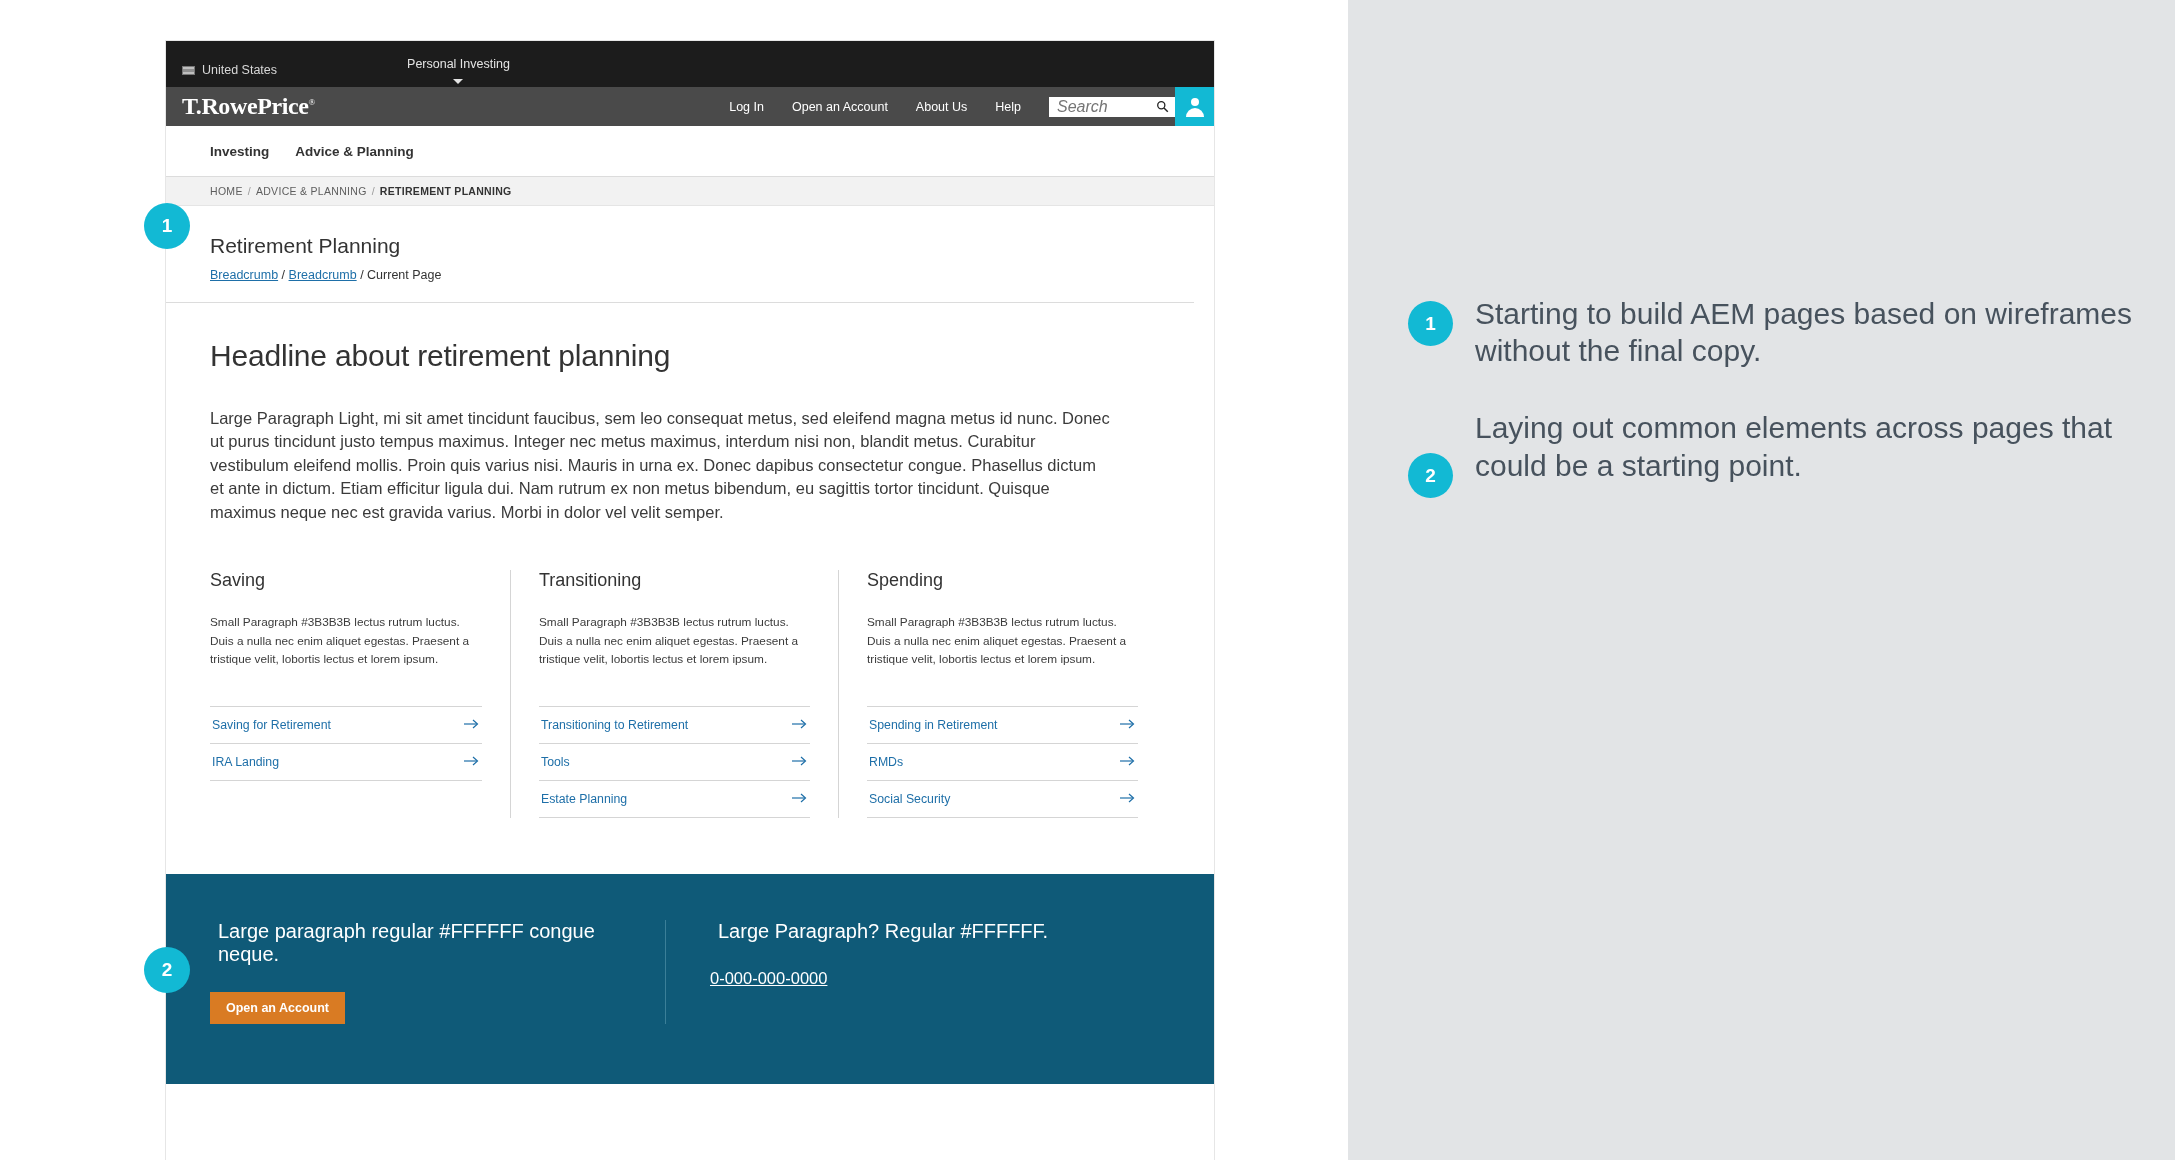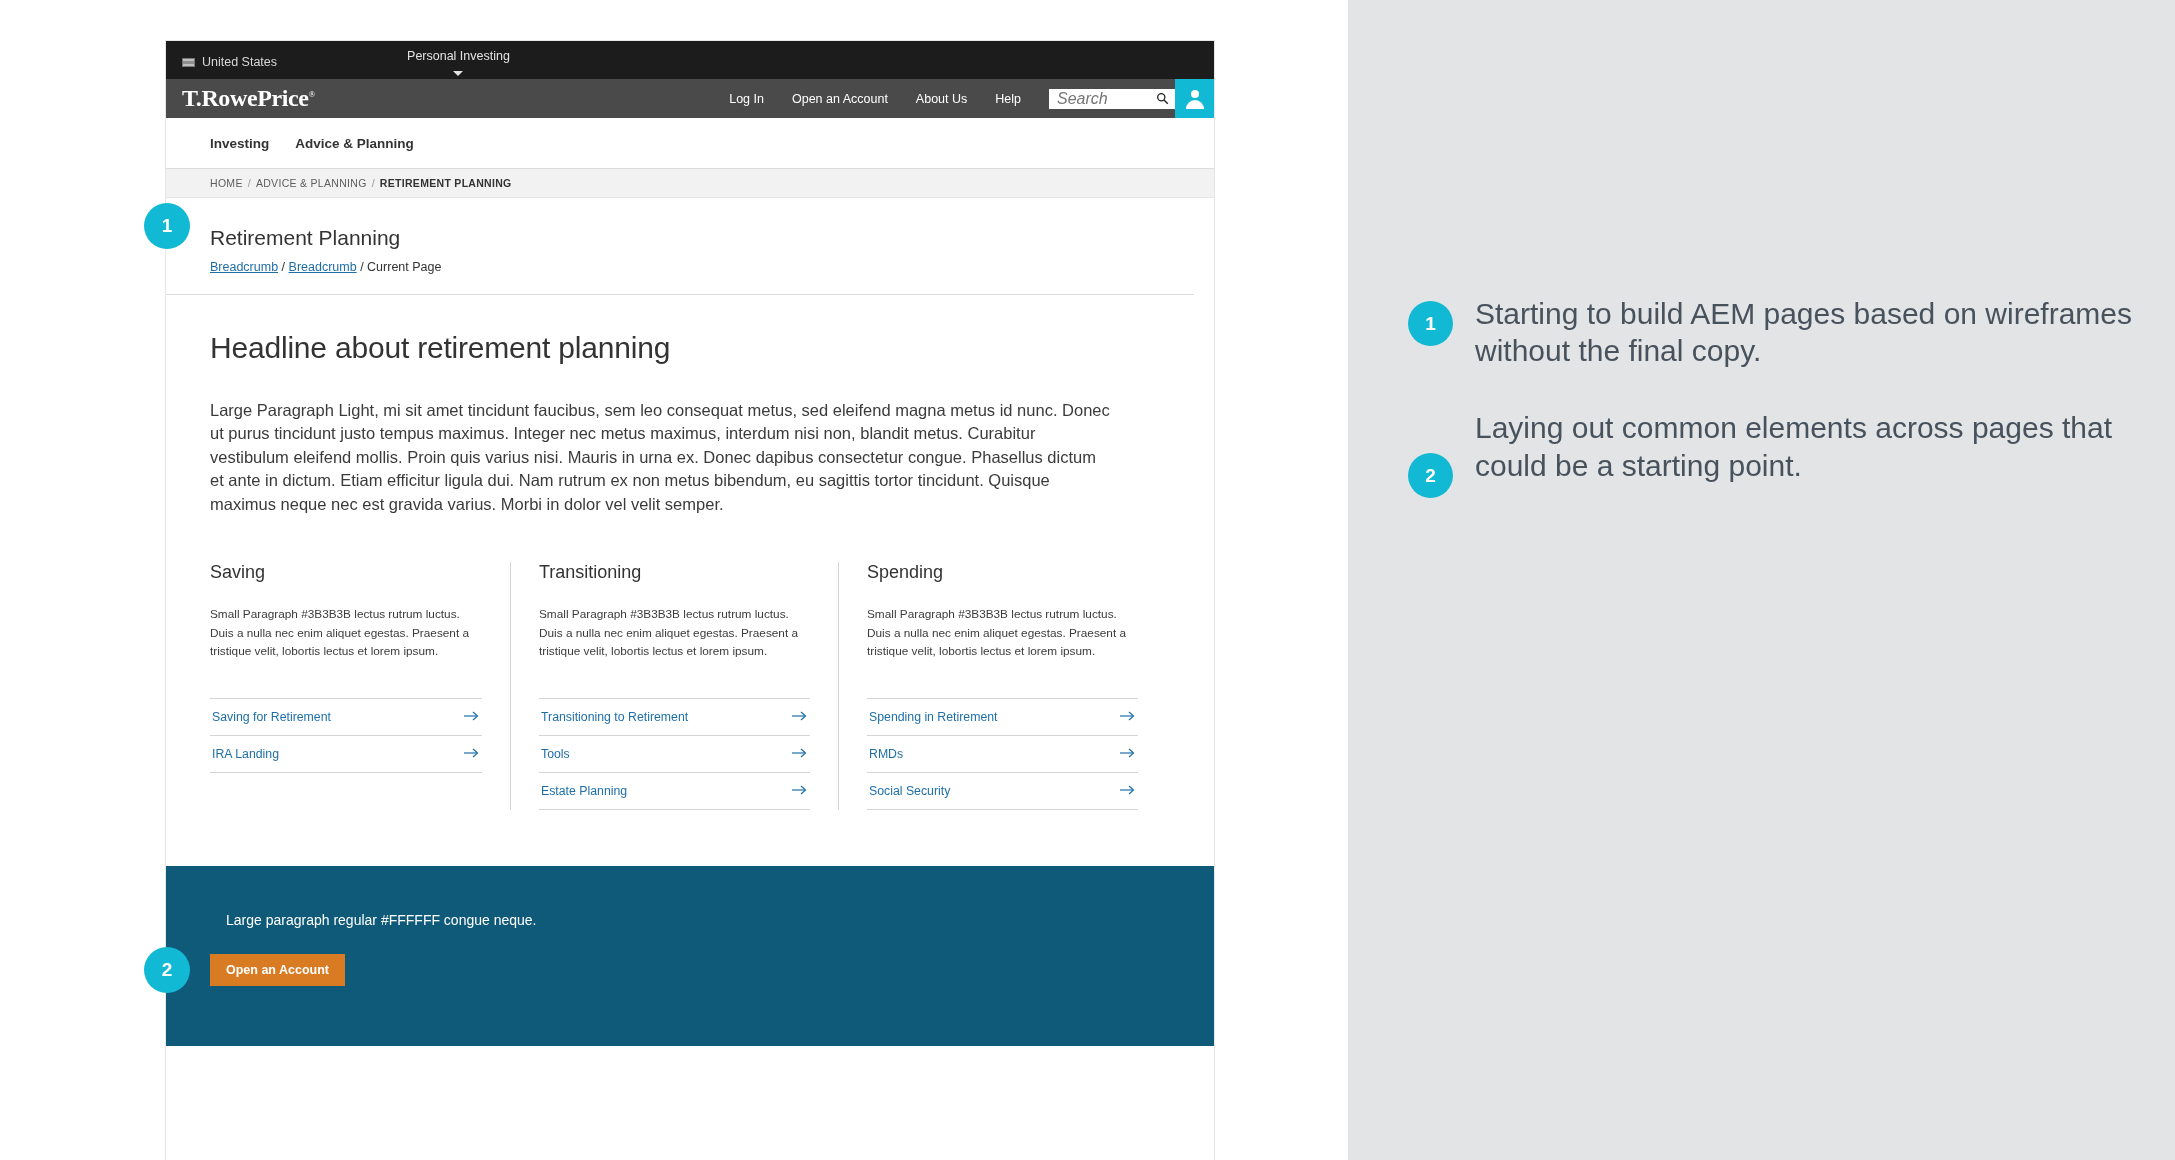--- a/index.html
+++ b/index.html
@@ -54,7 +54,7 @@
     background: #1c1c1c;
     display: flex;
     align-items: center;
-    padding: 4px 0 0 16px;
+    padding: 12px 0 0 16px;
     color: #d8d8d8;
     font-size: 12.5px;
   }

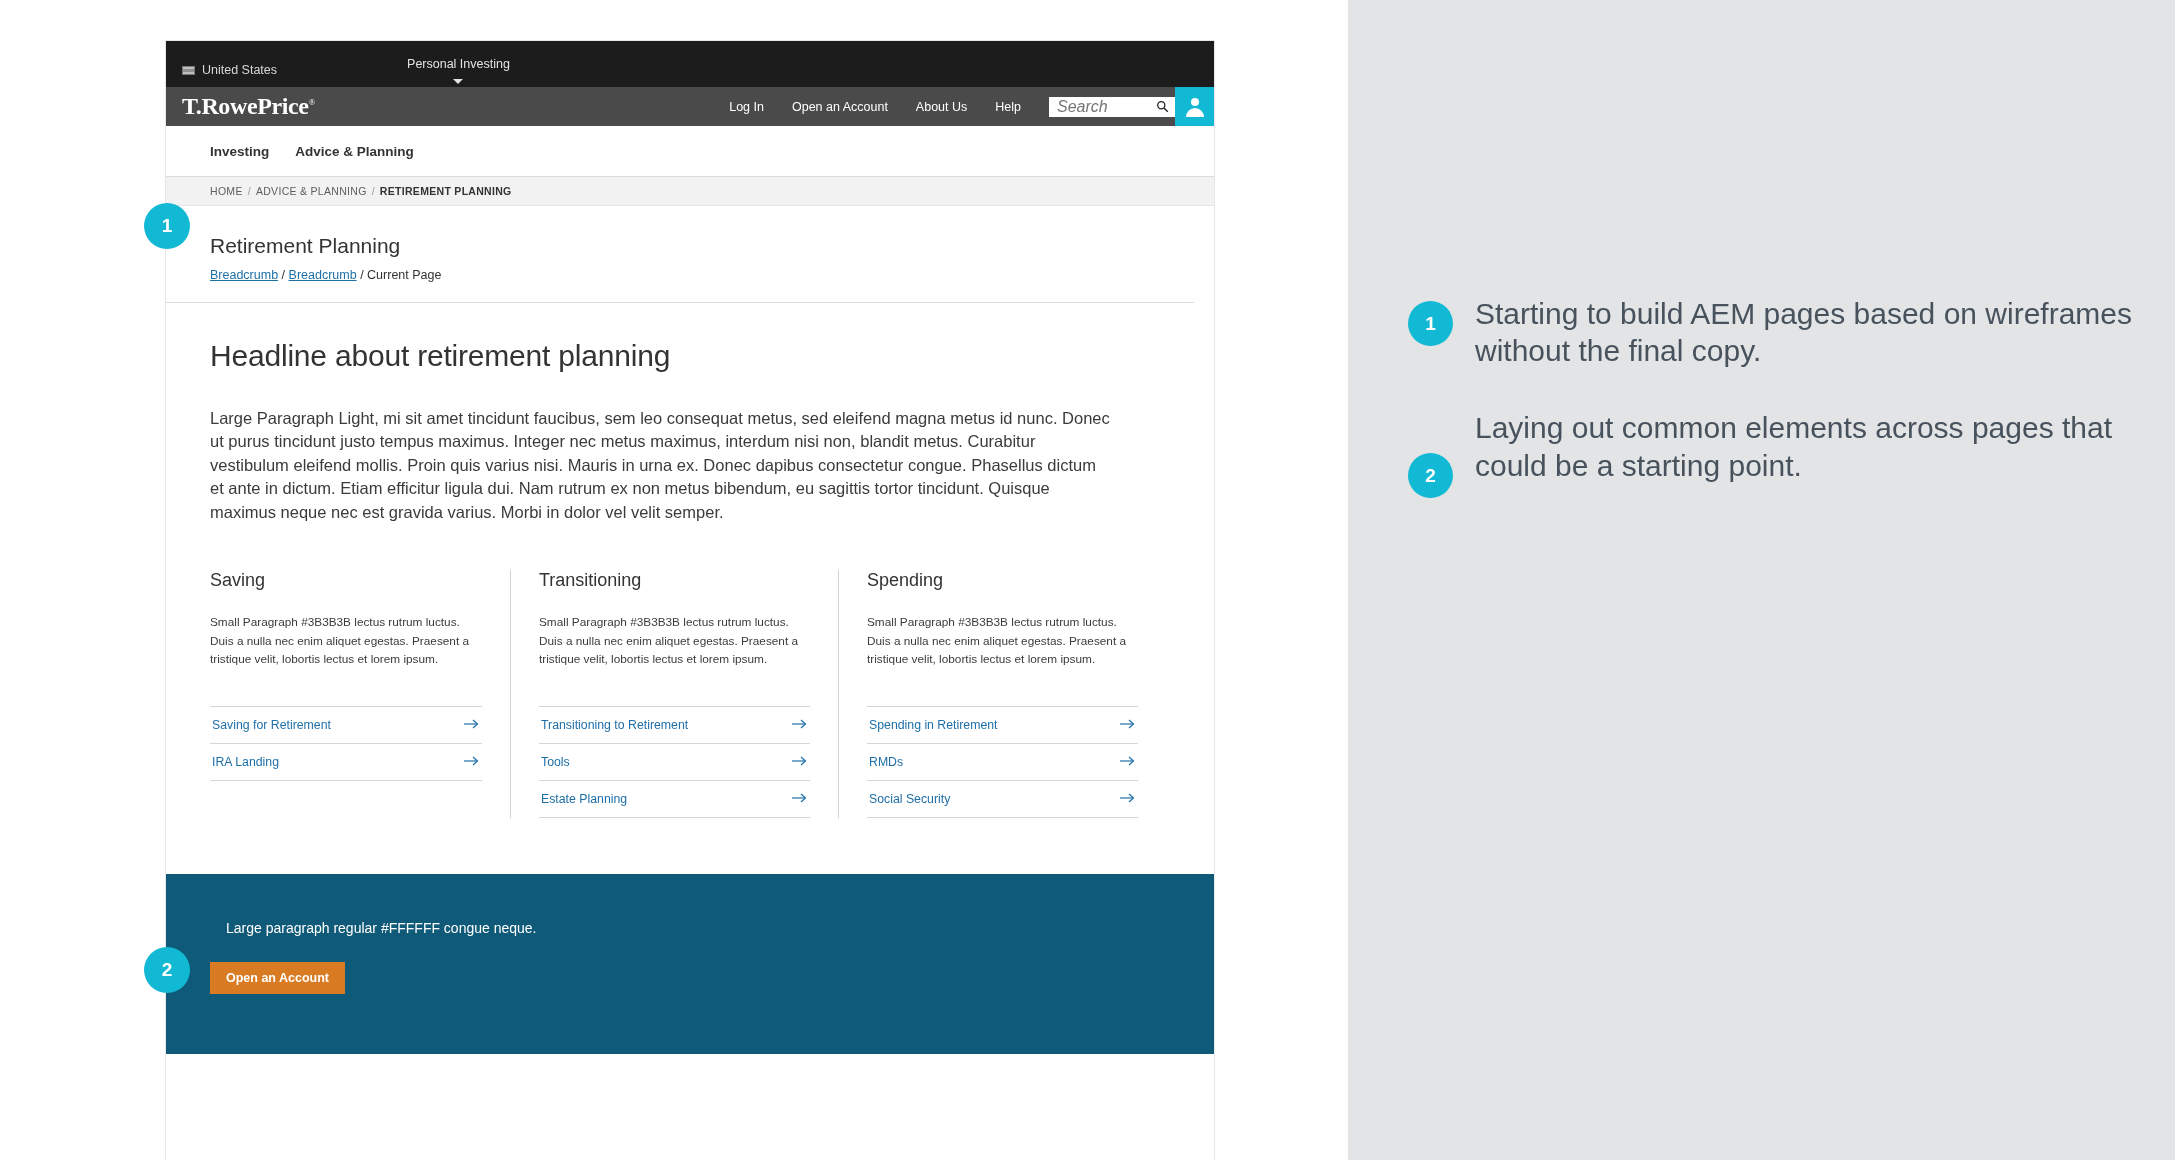--- a/index.html
+++ b/index.html
@@ -305,9 +305,9 @@
   }
   .cta p {
     color: #ffffff;
-    font-size: 14px;
+    font-size: 20px;
     font-weight: 300;
-    margin: 0 0 26px 16px;
+    margin: 0 0 26px 8px;
   }
   .cta-btn {
     display: inline-block;

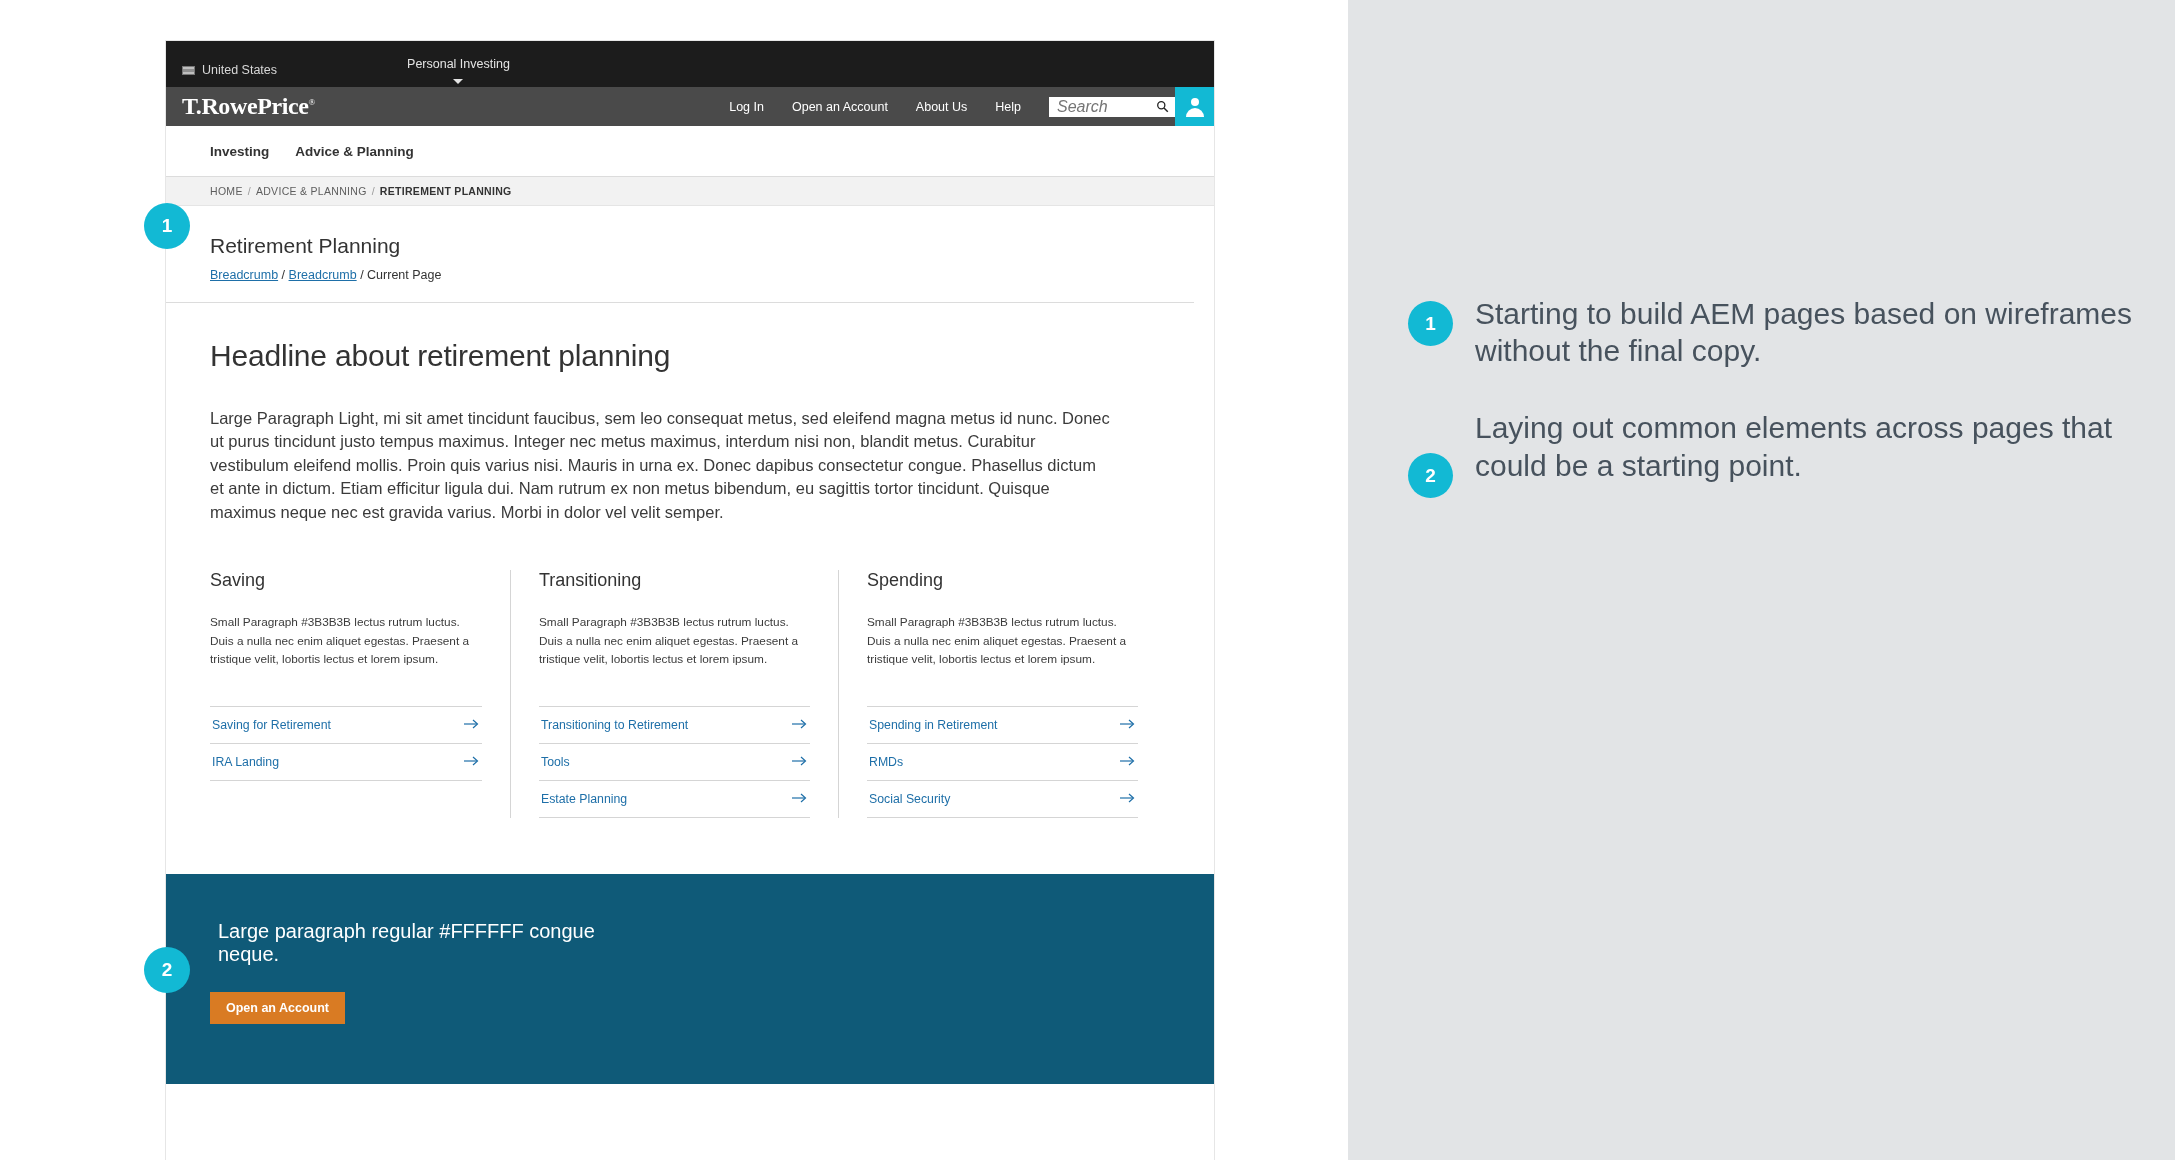--- a/index.html
+++ b/index.html
@@ -542,6 +542,10 @@
           <p>Large paragraph regular #FFFFFF congue neque.</p>
           <button class="cta-btn">Open an Account</button>
         </div>
+        <div class="cta-right">
+          <p>Large Paragraph? Regular #FFFFFF.</p>
+          <a href="#" class="cta-phone">0-000-000-0000</a>
+        </div>
       </div>
 
     </div>

